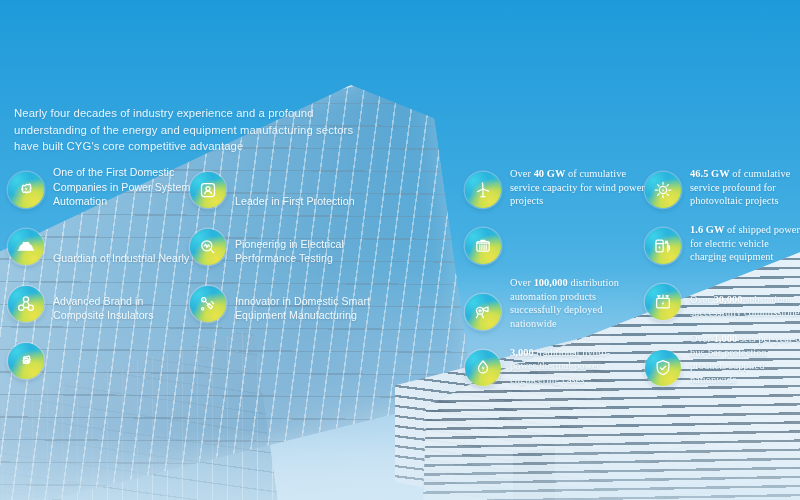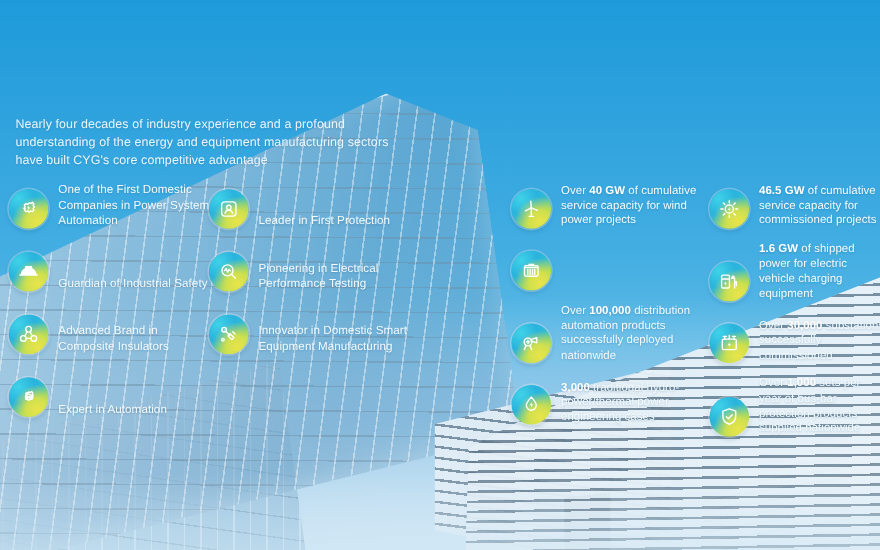--- a/index.html
+++ b/index.html
@@ -128,7 +128,7 @@
   }
   .txt b{ font-weight:700; color:#ffffff; }
 
-  .col-3 .txt, .col-4 .txt{ font-size:10.4px; line-height:13.6px; }
+  .col-3 .txt, .col-4 .txt{ font-size:10.4px; line-height:13.6px;font-family:Liberation Serif, serif; }
 </style>
 </head>
 <body>

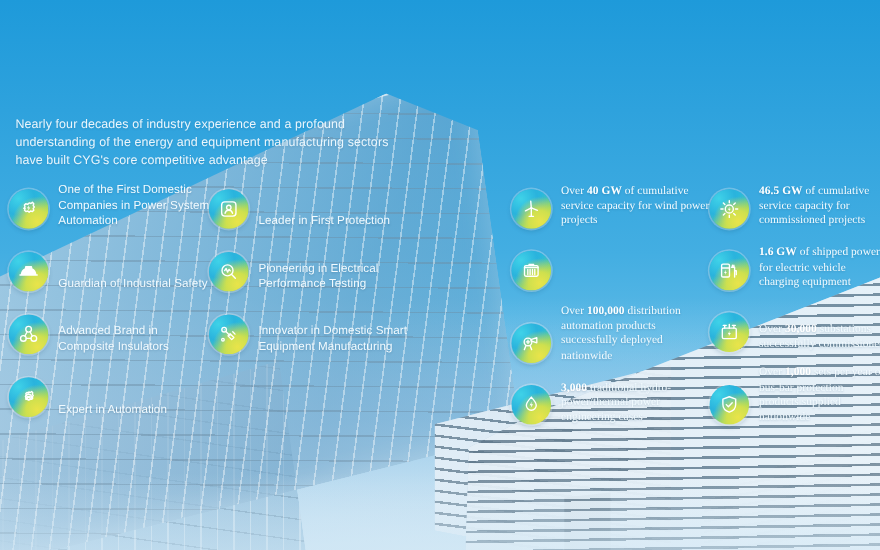--- a/index.html
+++ b/index.html
@@ -278,7 +278,7 @@
             <path class="f" d="M12.6 9.3l-2.1 3.4h1.5l-.6 2.4 2.2-3.5h-1.6z"></path>
           </svg>
         </div>
-        <div class="txt"><span></span><b>46.5 GW</b><span> of cumulative service capacity for commissioned projects</span></div>
+        <div class="txt"><span></span><b>46.5 GW</b><span> of cumulative service profound for photovoltaic projects</span></div>
       </div>
       <div class="item">
         <div class="badge">

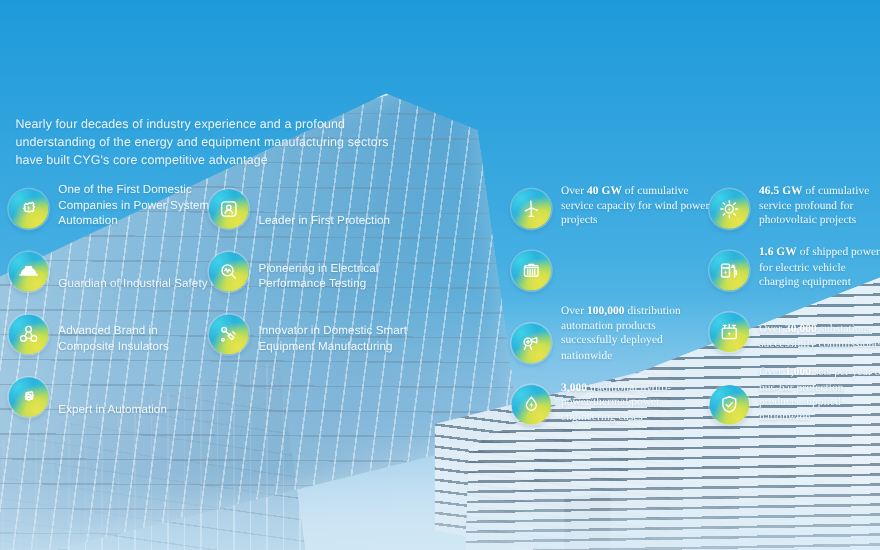--- a/index.html
+++ b/index.html
@@ -167,7 +167,7 @@
             <path d="M2.6 15.6h18.8" stroke-width="1.6"></path>
           </svg>
         </div>
-        <div class="txt">Guardian of Industrial Safety</div>
+        <div class="txt">Guardian of Industrial Nearly</div>
       </div>
       <div class="item">
         <div class="badge">

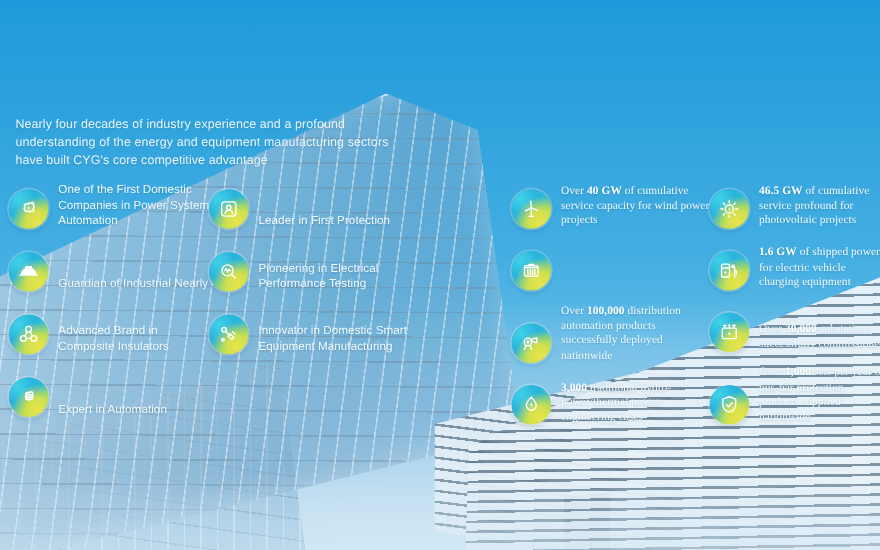--- a/index.html
+++ b/index.html
@@ -188,7 +188,6 @@
             <path d="M10.8 13.3v-2.1h.9l.5 1.1.5-1.1h.9v2.1" stroke-width="1.1"></path>
           </svg>
         </div>
-        <div class="txt">Expert in Automation</div>
       </div>
     </div>
   <div class="col col-2">

